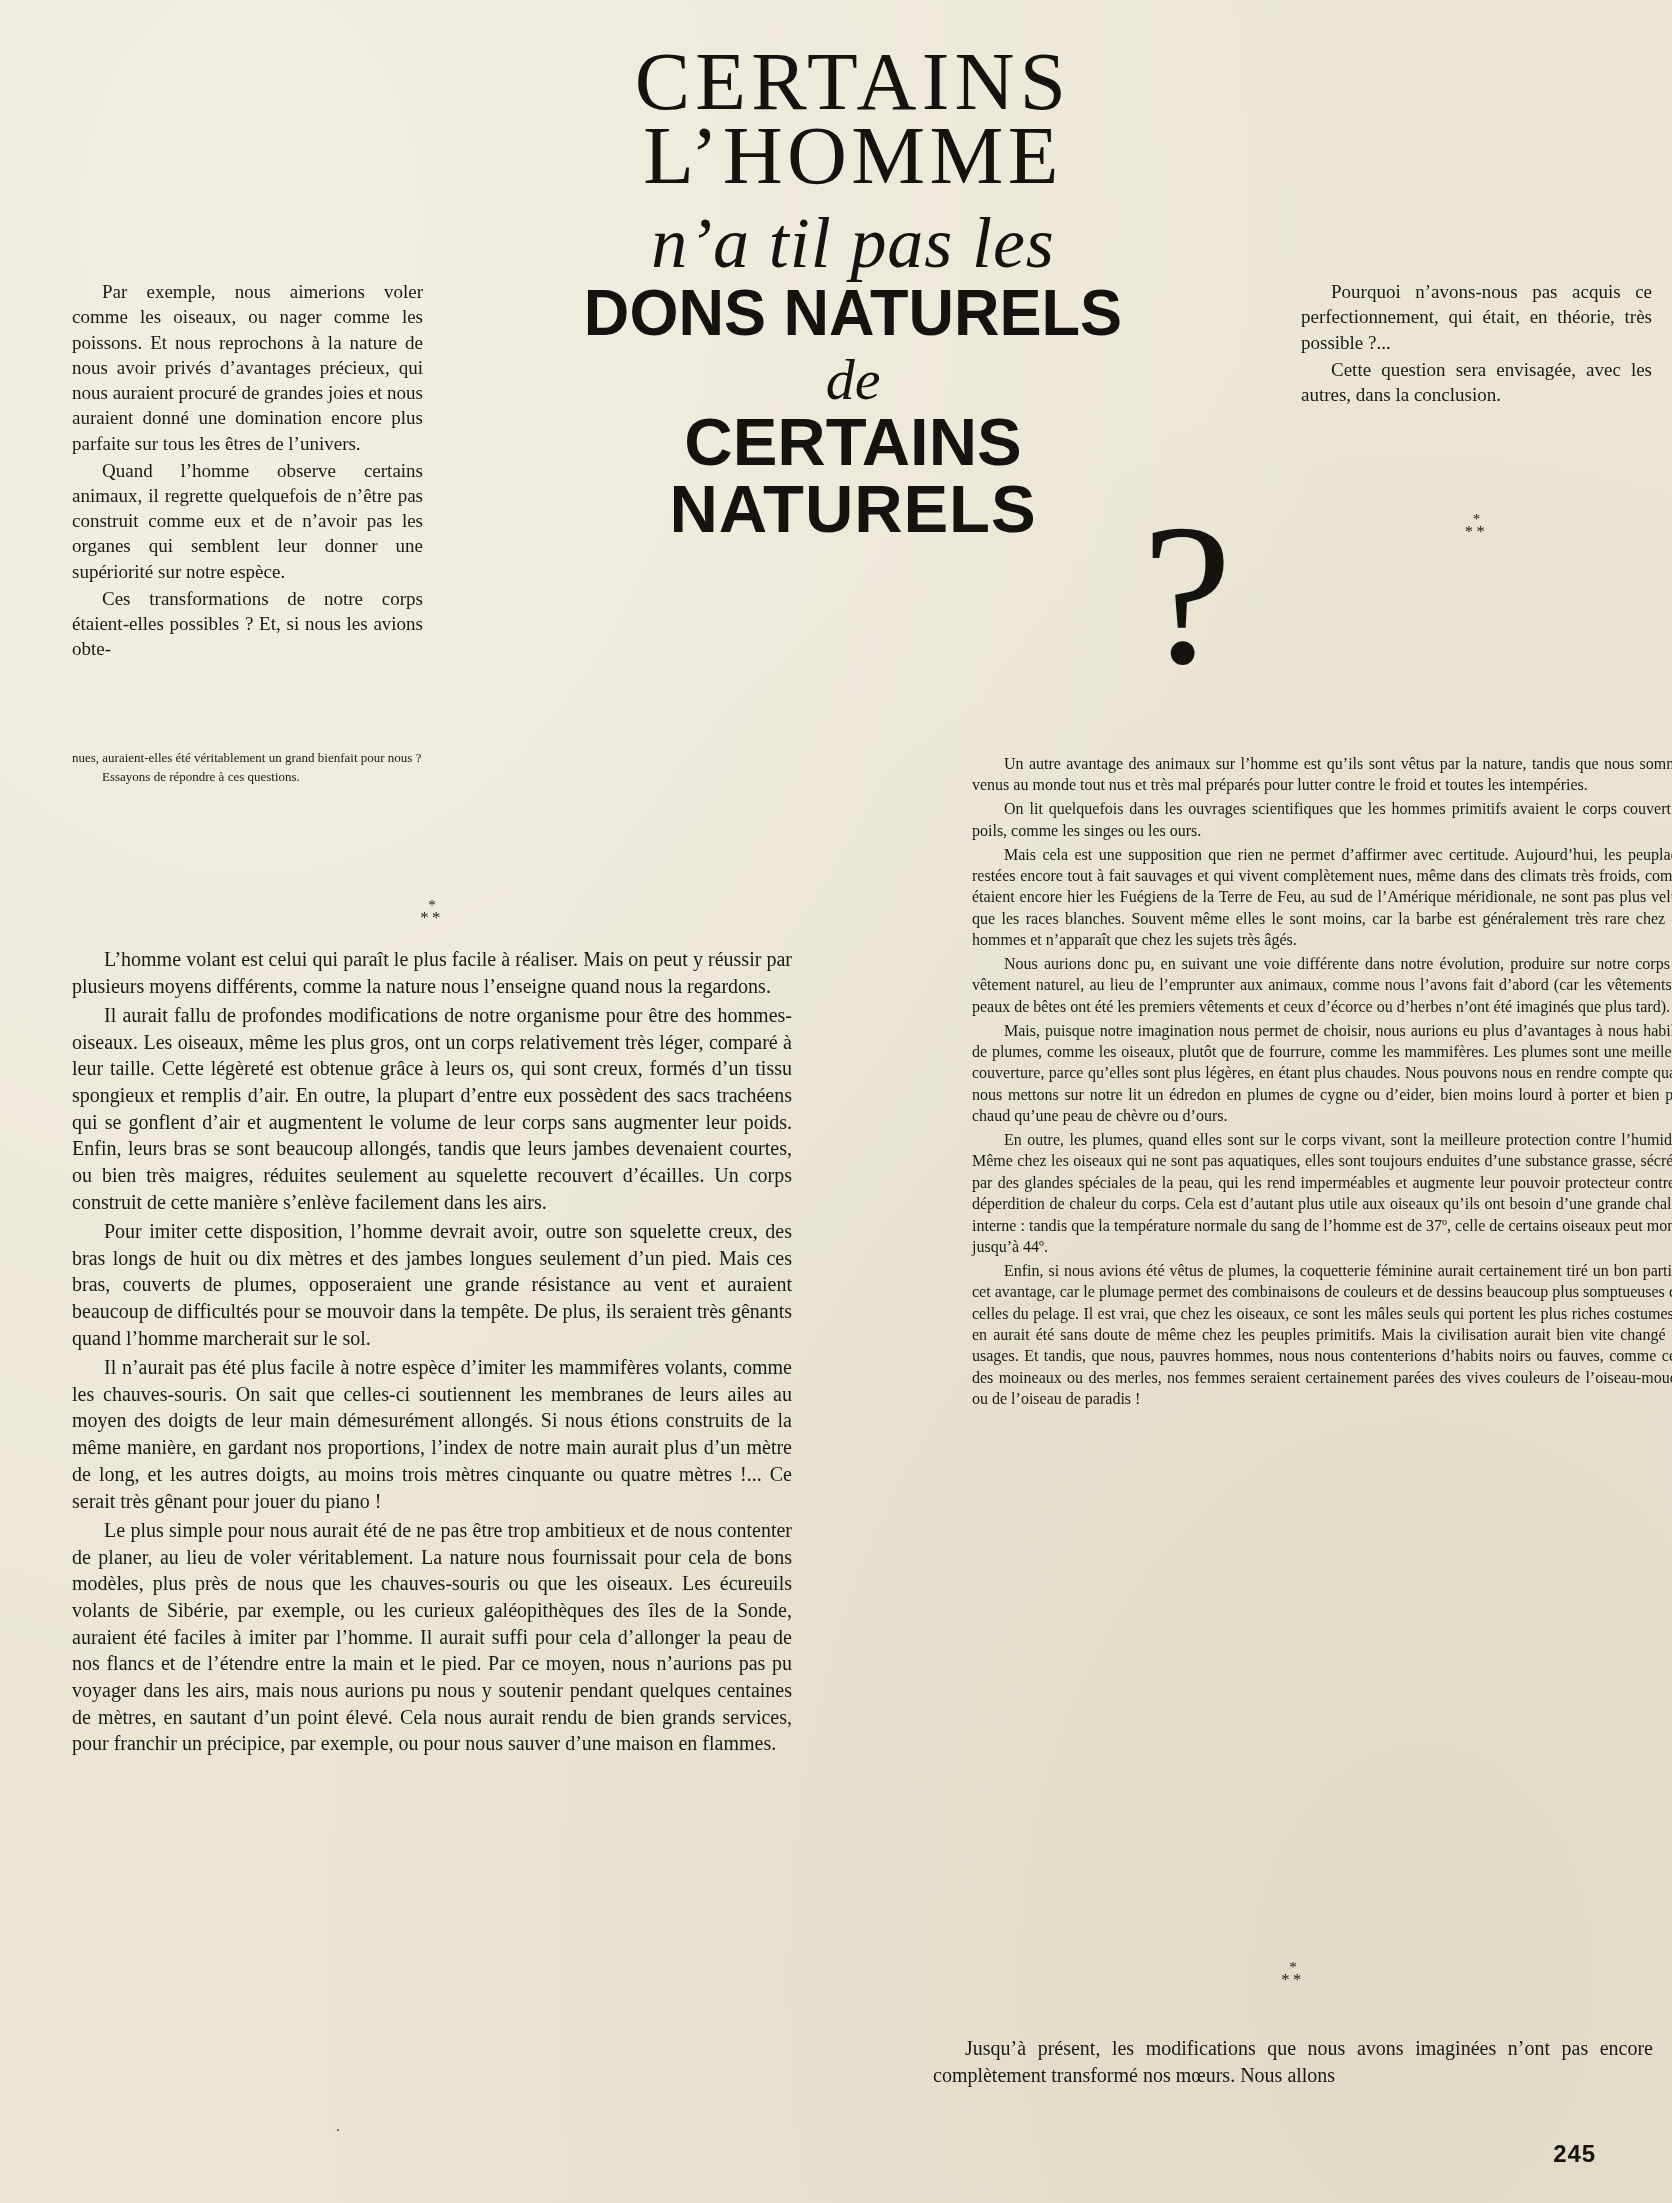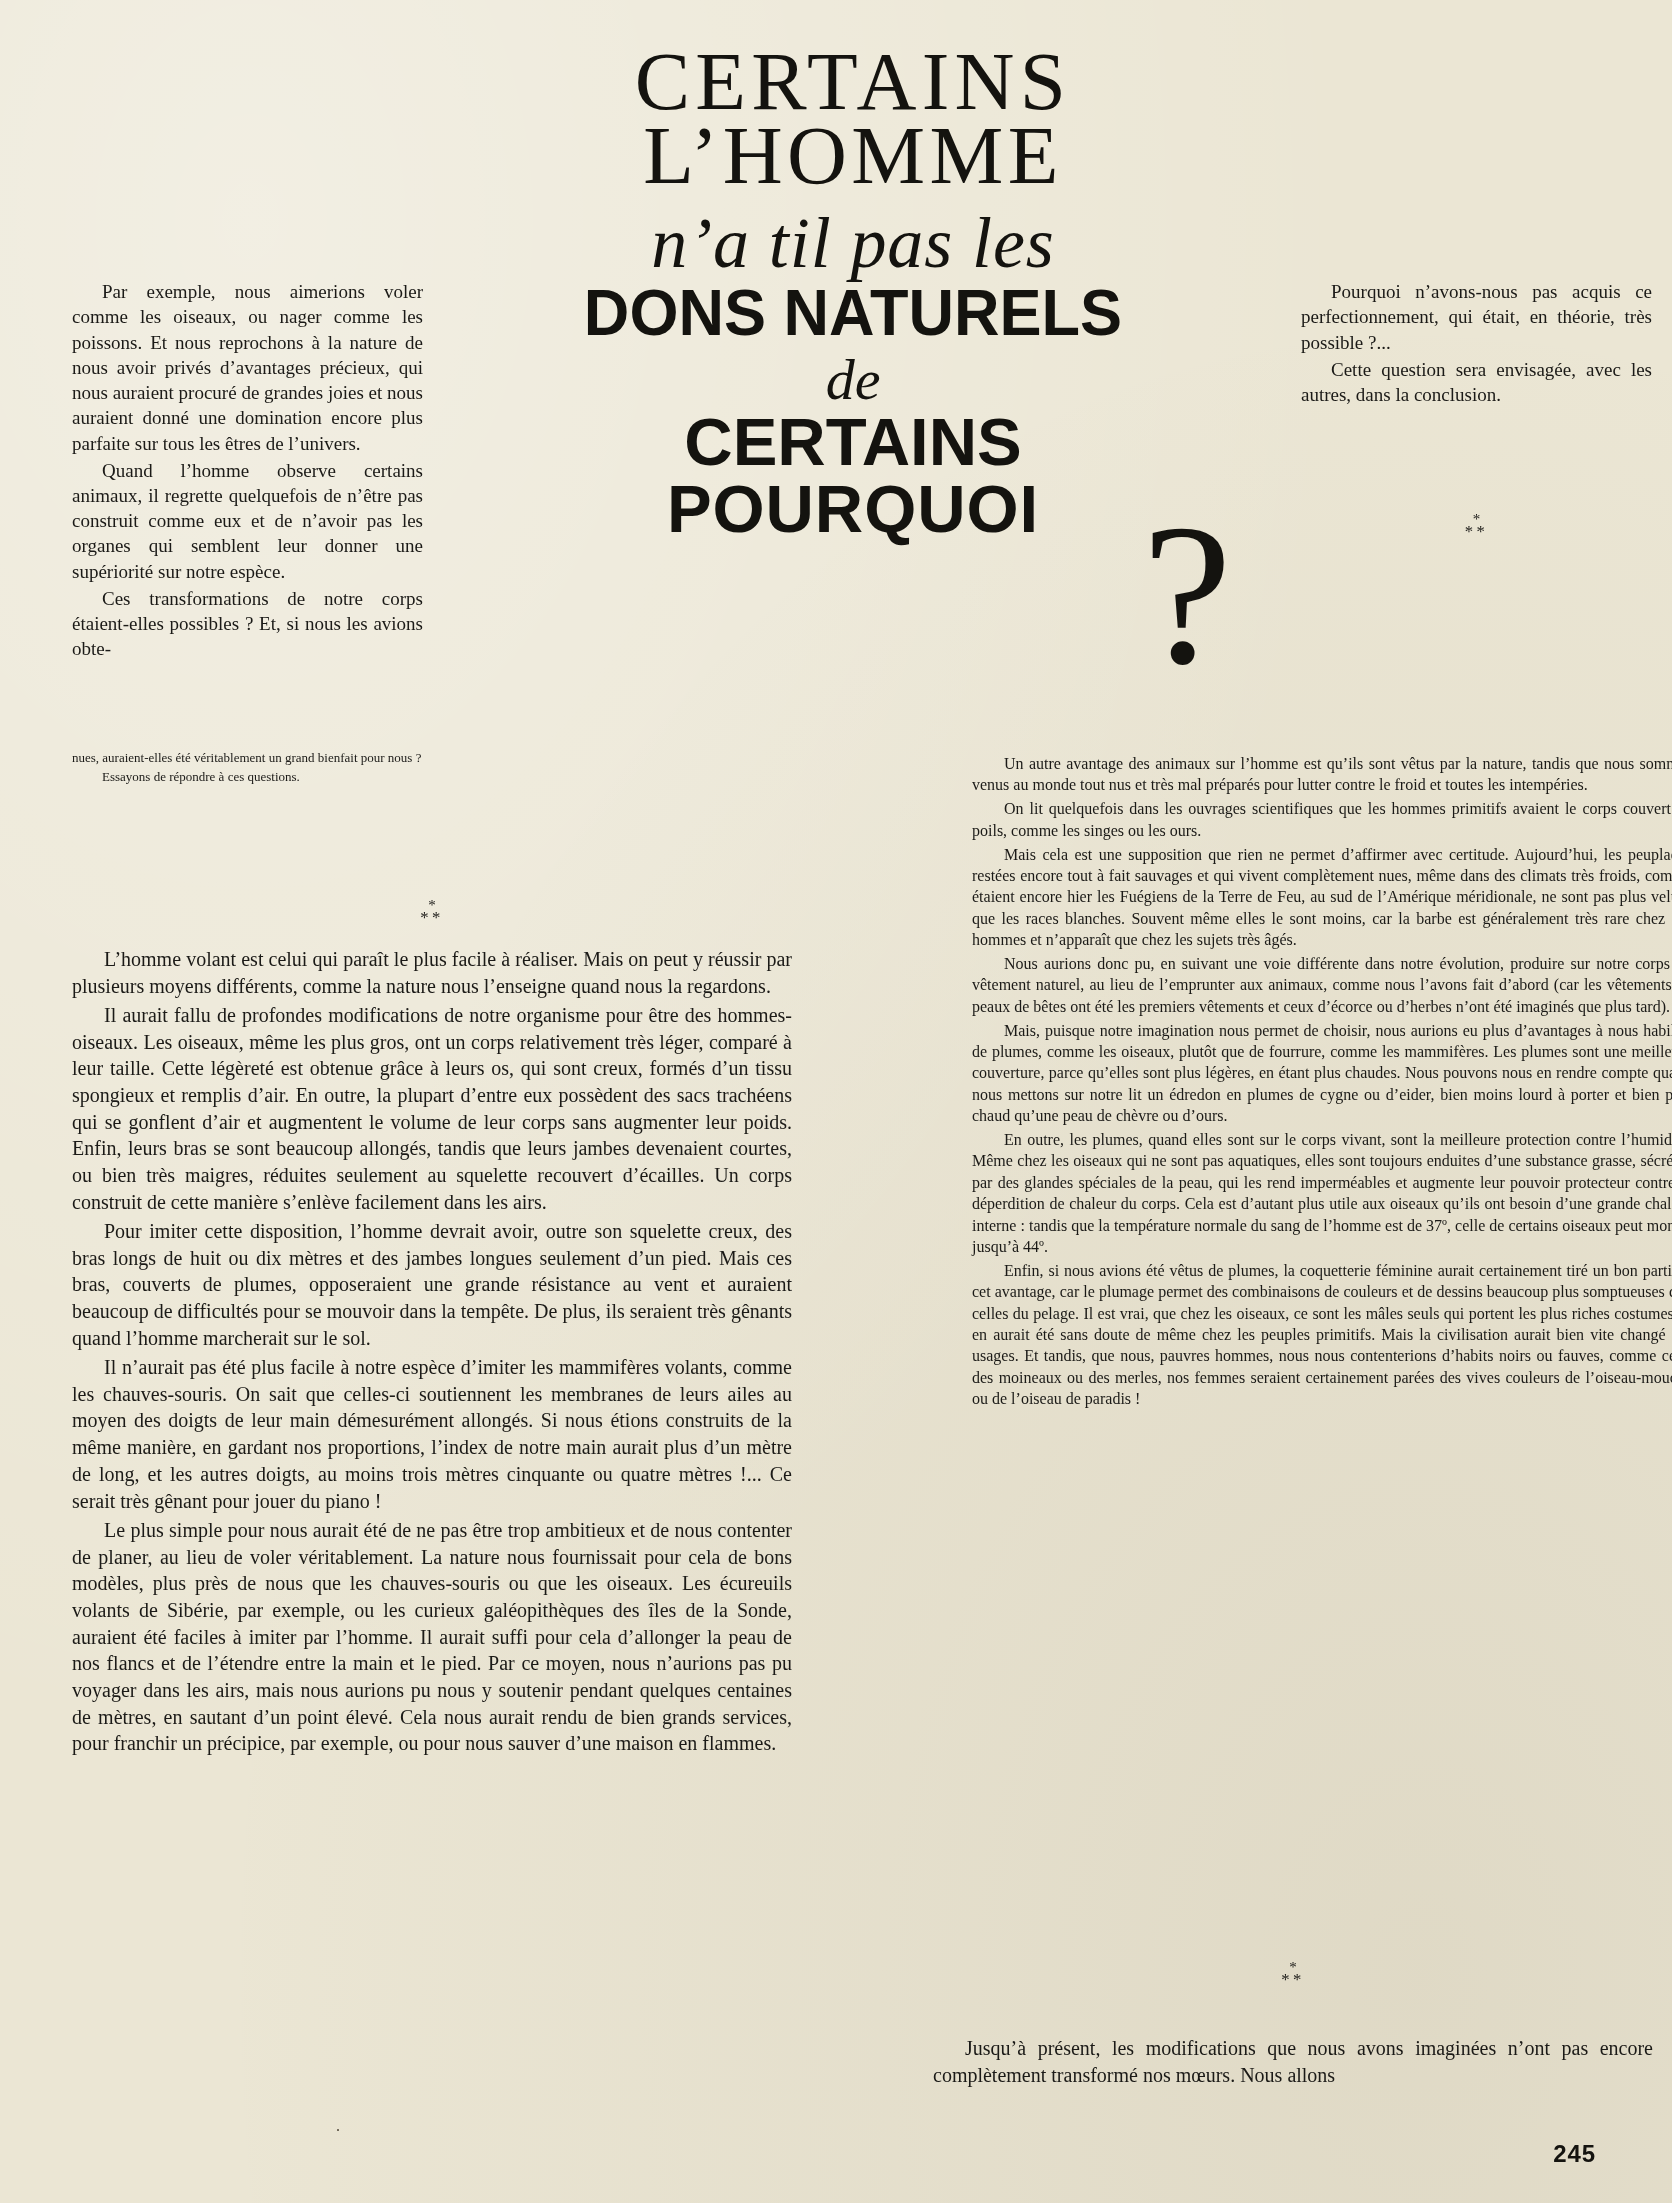--- a/index.html
+++ b/index.html
@@ -190,7 +190,7 @@
       <div class="mh-l4">DONS NATURELS</div>
       <div class="mh-l5">de</div>
       <div class="mh-l6">CERTAINS</div>
-      <div class="mh-l7">POURQUOI</div>
+      <div class="mh-l7">NATURELS</div>
       <div class="qmark">?</div>
     </div>
 

